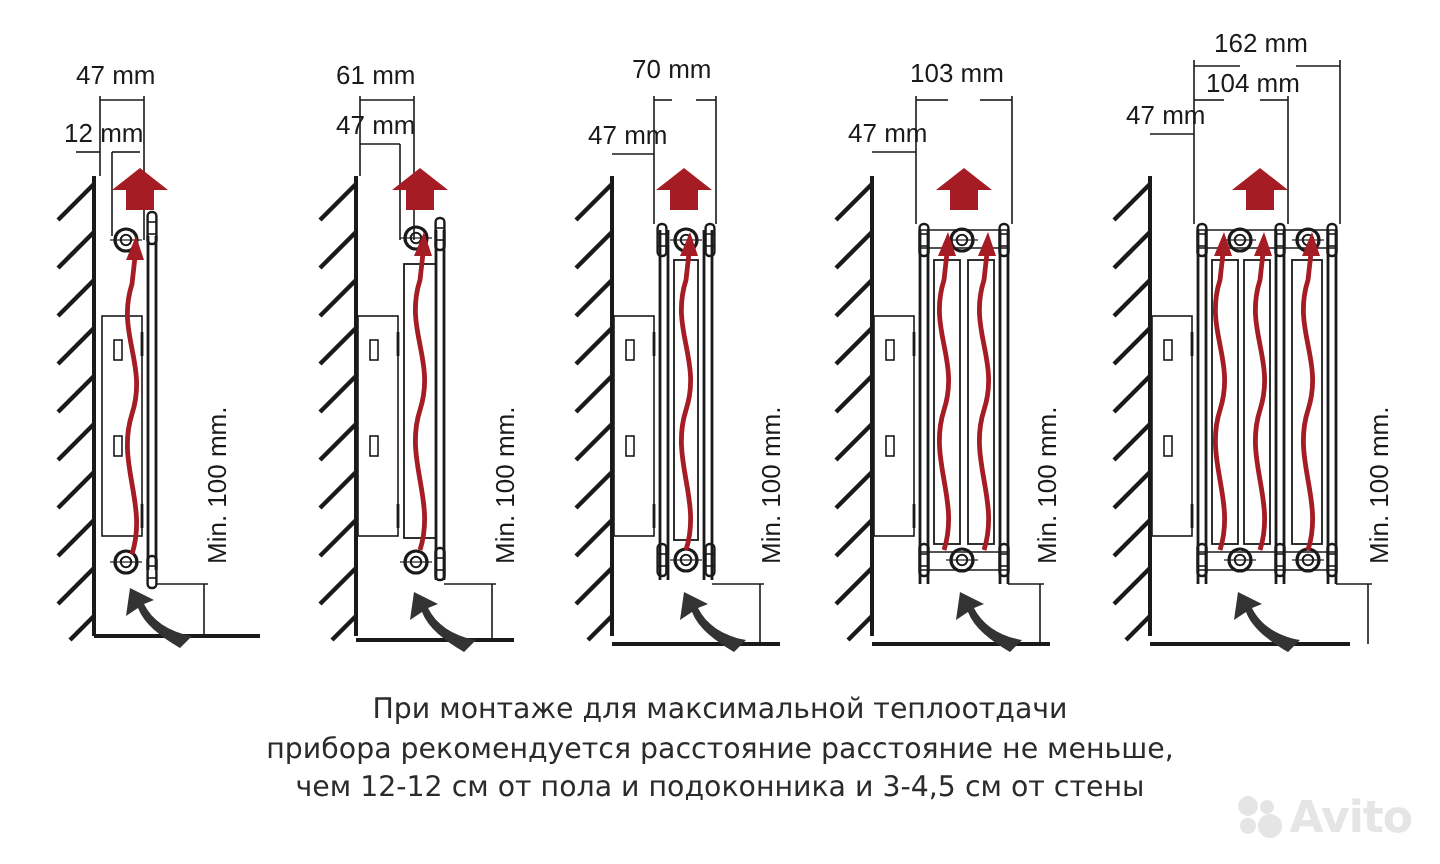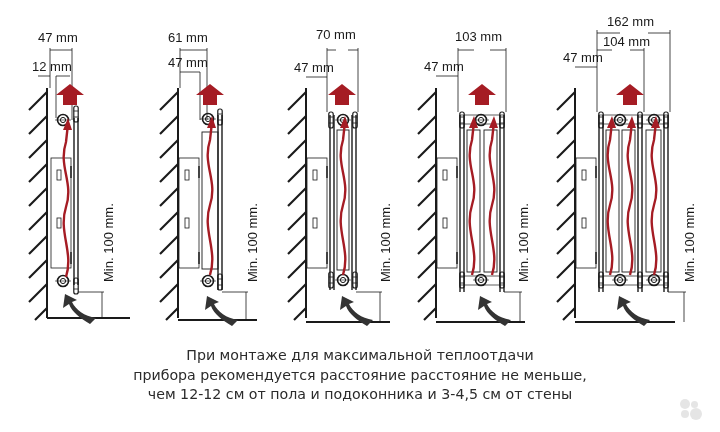--- a/index.html
+++ b/index.html
@@ -247,7 +247,7 @@
     <i style="left:11px;top:2px;width:7px;height:7px;"></i>
     <i style="left:1px;top:11px;width:8px;height:8px;"></i>
     <i style="left:10px;top:9px;width:12px;height:12px;"></i>
-  </span>
+  </span><span>Avito</span>
 </div>
 
 </body></html>

